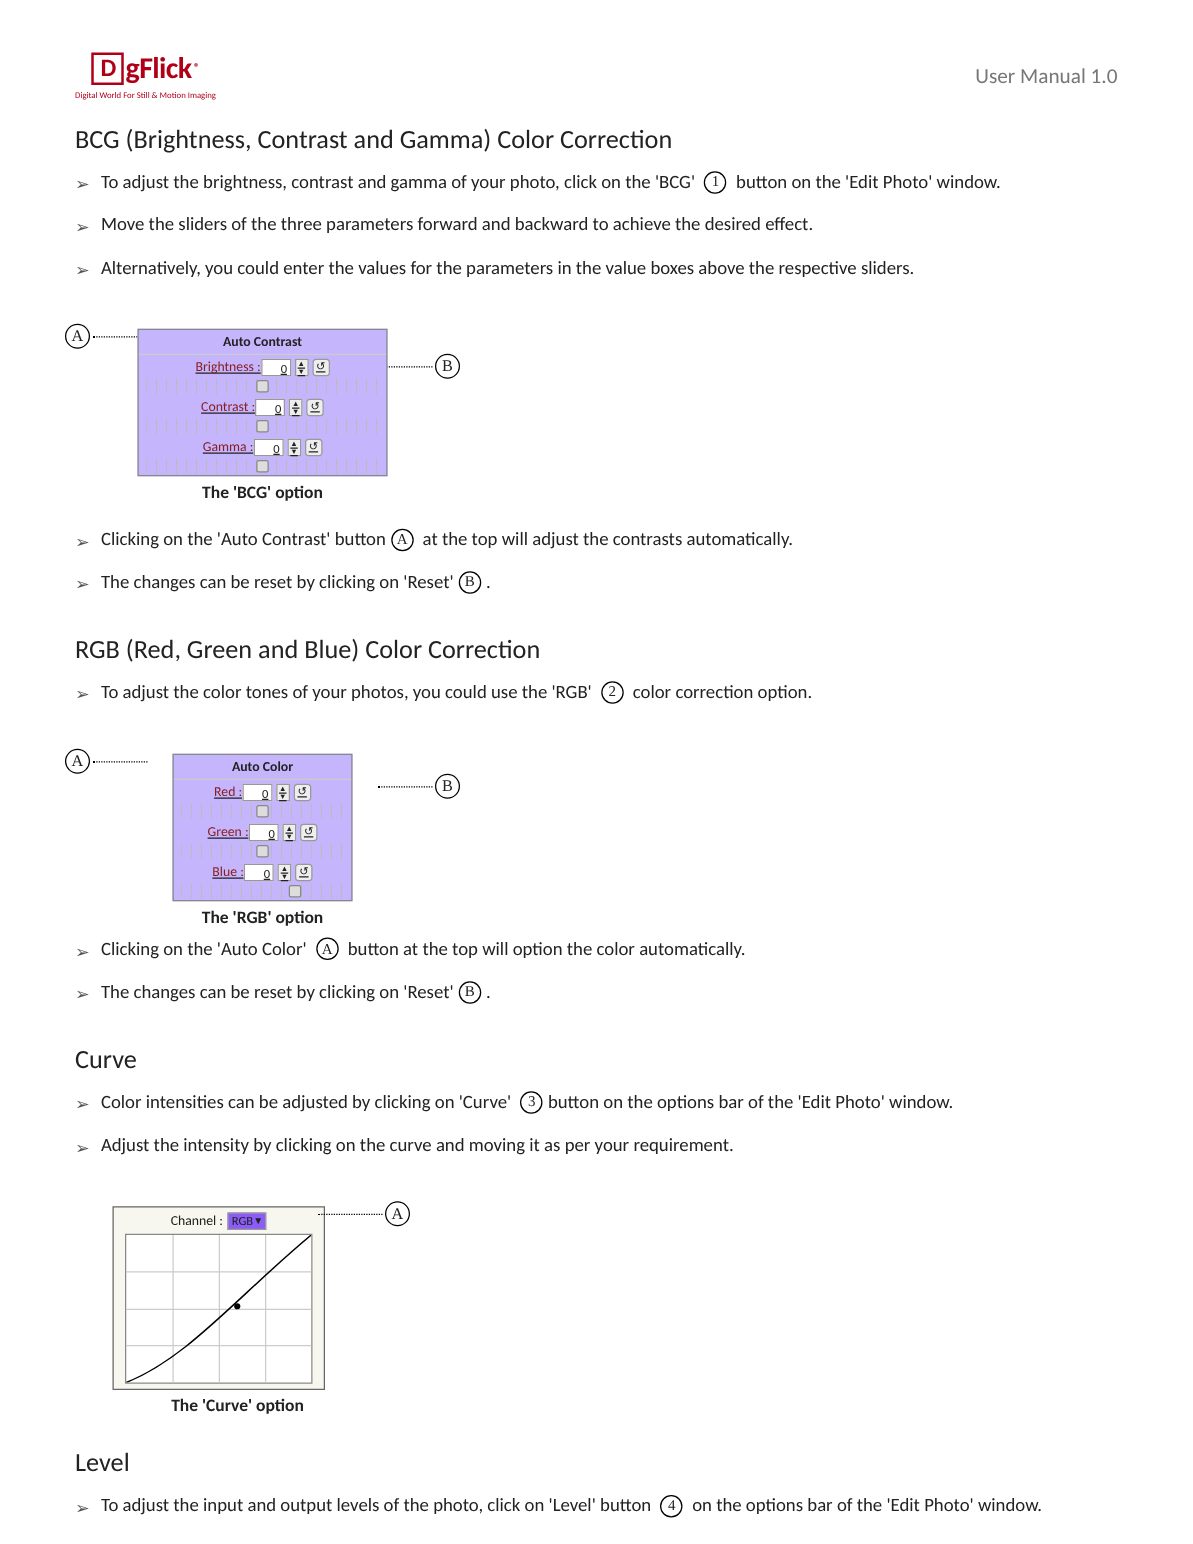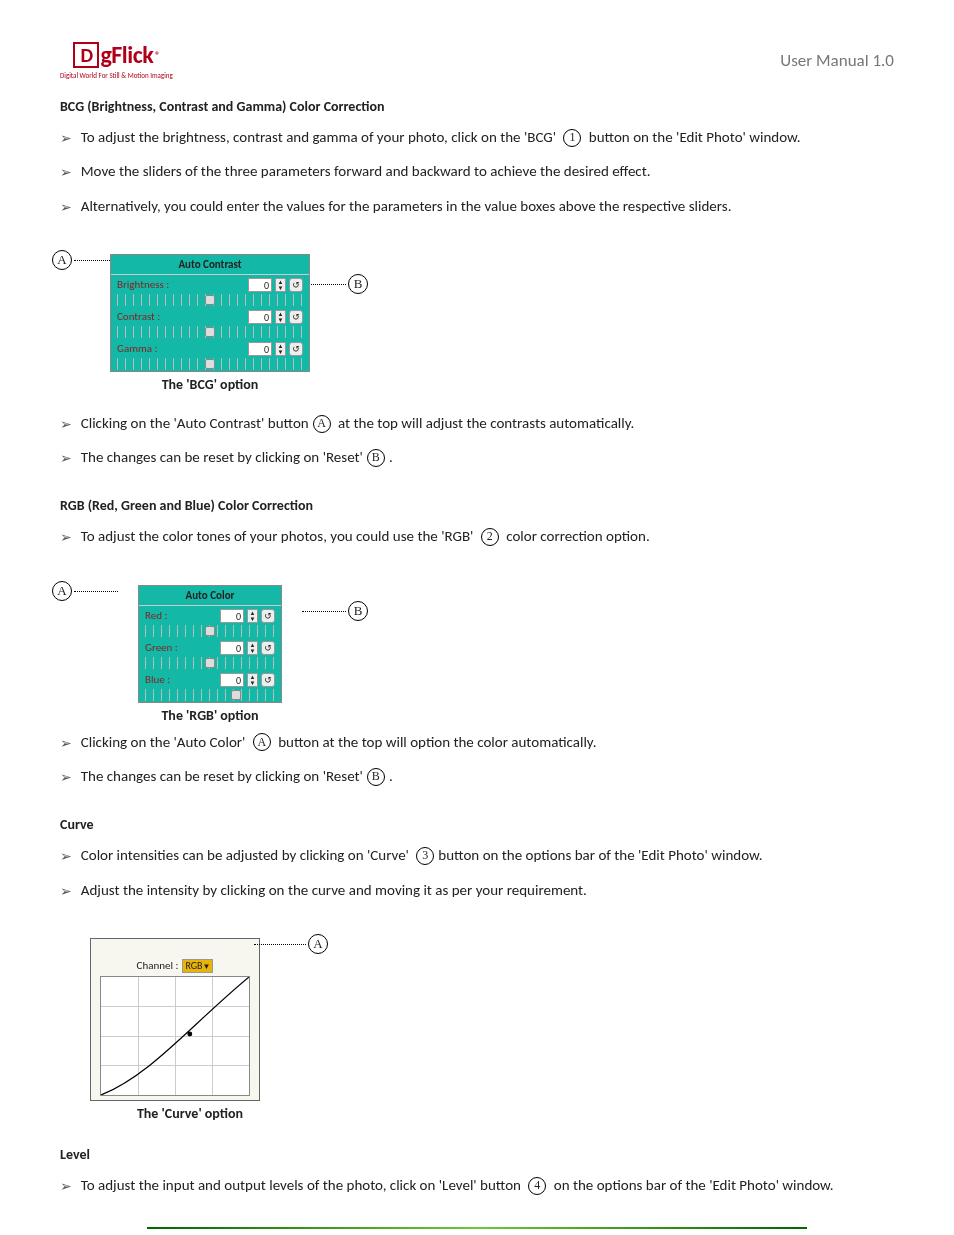--- a/index.html
+++ b/index.html
@@ -39,9 +39,9 @@
   .logo-r { color:#b00018; font-size:9px; vertical-align:super; margin-left:2px;}
   .header-title { color:#777; font-size:17px; }
   .section-heading {
-    font-weight: bold;
+    font-weight: normal;
     margin: 0 0 12px 0;
-    font-size: 14px;
+    font-size: 21px;
   }
   .row-flex { display:flex; align-items:flex-start; gap:20px;flex-direction:column; }
   .left-col { flex:1 1 0; min-width:0; }

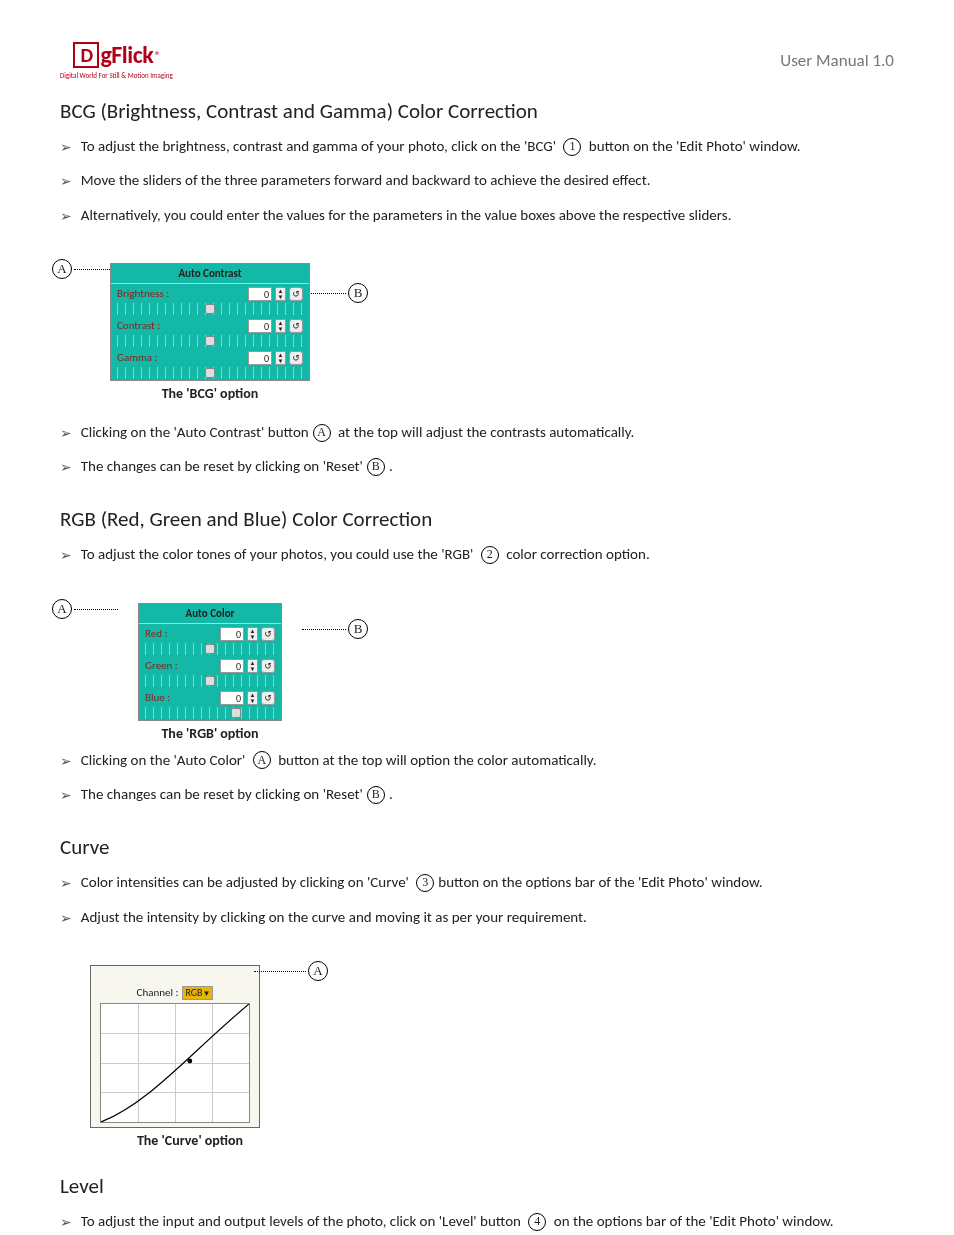--- a/index.html
+++ b/index.html
@@ -66,7 +66,7 @@
     margin:0 4px; position:relative; top:-1px; font-weight:normal;
   }
   .panel {
-    border:1px solid #888; background:#14b8a6;
+    border:1px solid #888; background:#c4b5fd;
     font-size:11px; position:relative;
   }
   .panel-row { padding:3px 6px 1px 6px; position:relative; }

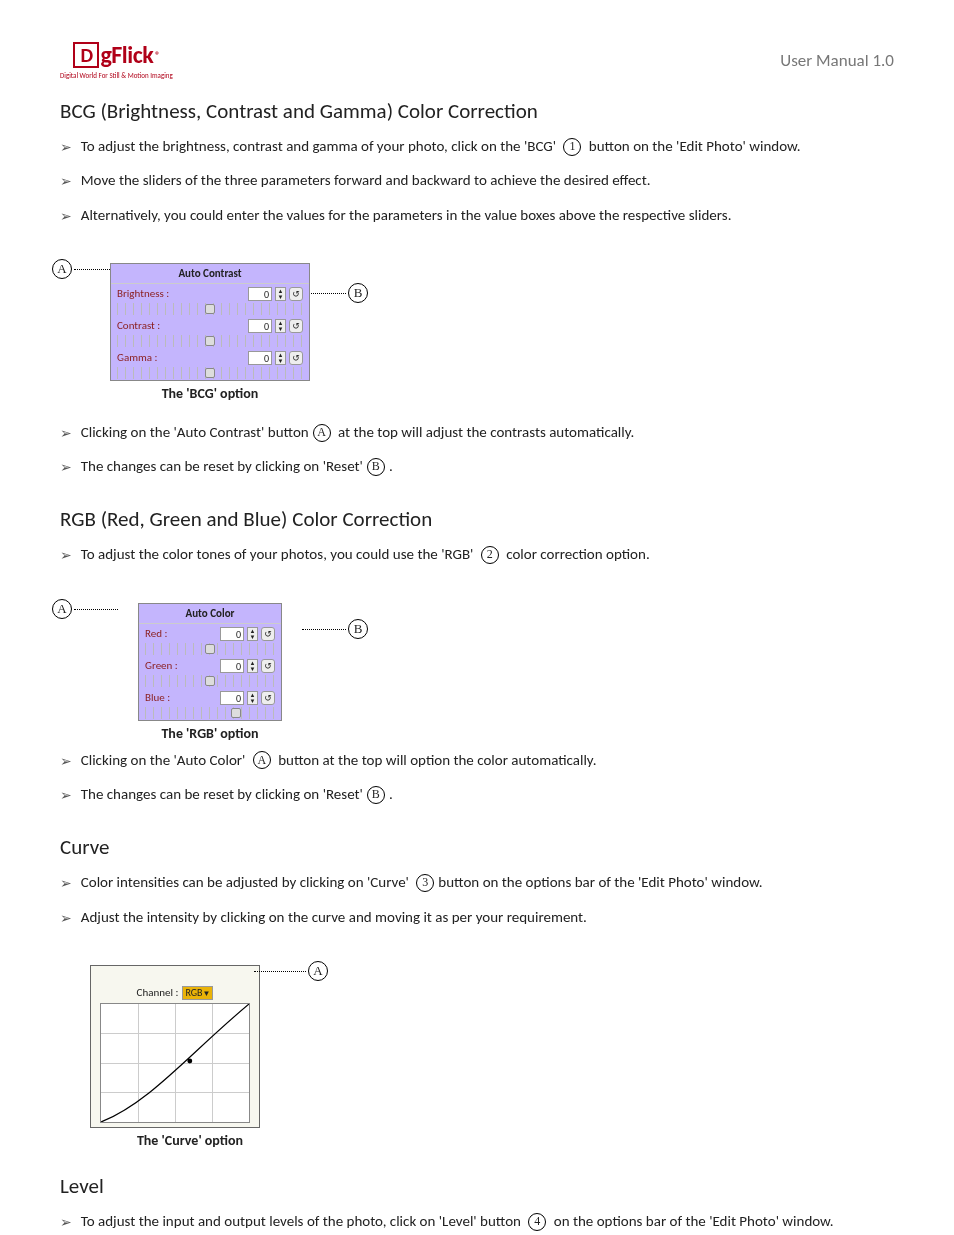--- a/index.html
+++ b/index.html
@@ -84,7 +84,7 @@
     background:#ddd; border:1px solid #888; border-radius:2px;
     transform:translateX(-50%);
   }
-  .val-row { display:flex; justify-content:space-between; align-items:center; }
+  .val-row { display:flex; justify-content:center; align-items:center;text-decoration:underline; }
   .val-box {
     display:inline-flex; align-items:center; gap:3px;
   }

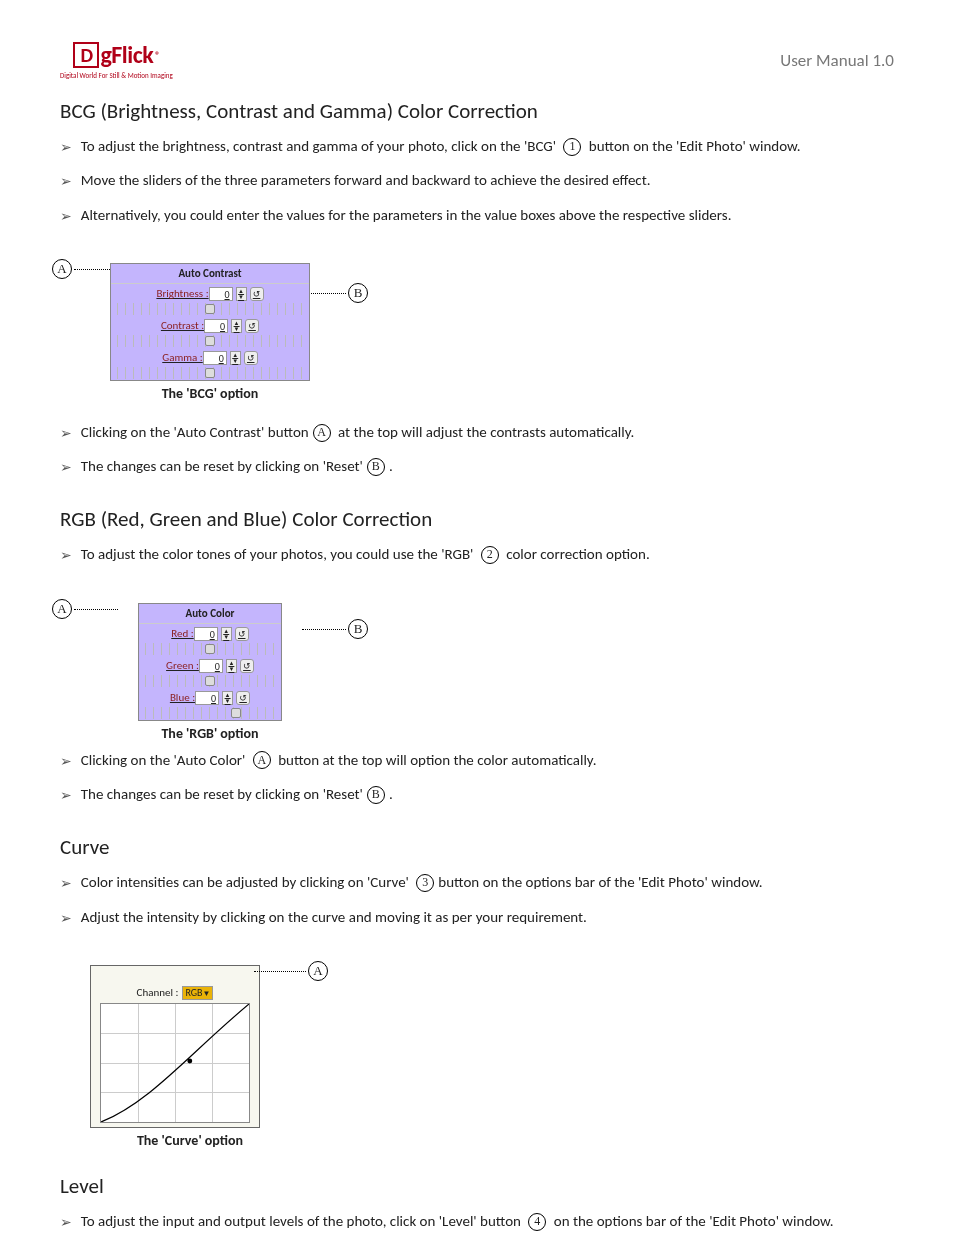--- a/index.html
+++ b/index.html
@@ -104,7 +104,7 @@
   }
   .dots-h { border-top:1.5px dotted #000; position:absolute; height:0; }
   .curve-panel { border:1px solid #666; background:#f7f7ef; padding:4px; }
-  .curve-top { text-align:center; font-size:11px; margin-bottom:3px; display:flex; justify-content:center; gap:4px; align-items:center;margin-top:16px;}
+  .curve-top { text-align:center; font-size:11px; margin-bottom:3px; display:flex; justify-content:center; gap:4px; align-items:center;}
   .select{border:1px solid #999;background:#eab308;font-size:10px;padding:0 2px;height:14px;display:inline-flex;align-items:center;}
   .curve-grid { width:150px;height:120px;border:1px solid #888;background:#fff;position:relative;margin:0 auto;}
   .curve-grid::before,.curve-grid::after{content:"";position:absolute;background:#ccc;}

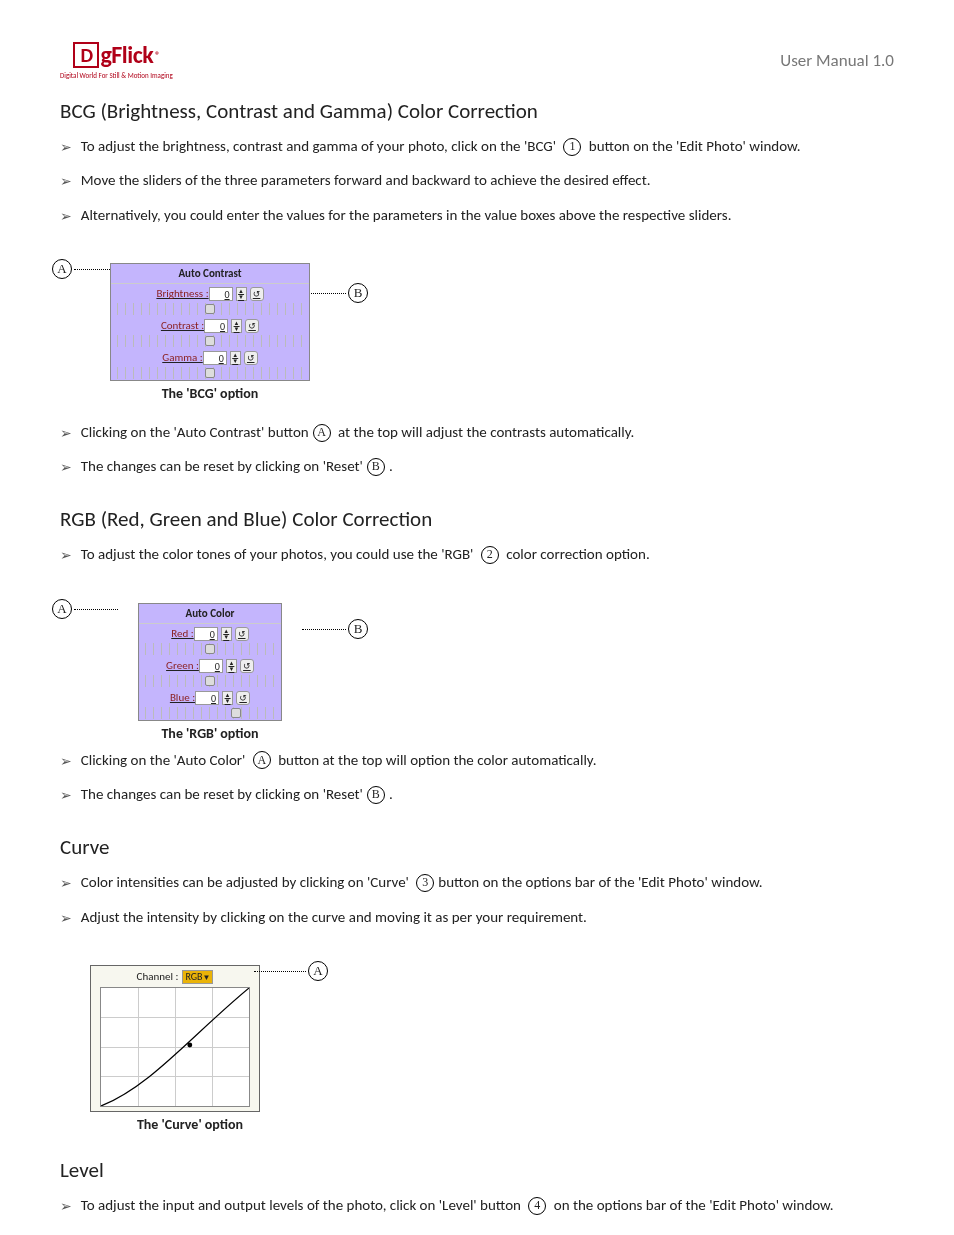--- a/index.html
+++ b/index.html
@@ -105,7 +105,7 @@
   .dots-h { border-top:1.5px dotted #000; position:absolute; height:0; }
   .curve-panel { border:1px solid #666; background:#f7f7ef; padding:4px; }
   .curve-top { text-align:center; font-size:11px; margin-bottom:3px; display:flex; justify-content:center; gap:4px; align-items:center;}
-  .select{border:1px solid #999;background:#eab308;font-size:10px;padding:0 2px;height:14px;display:inline-flex;align-items:center;}
+  .select{border:1px solid #999;background:#8b5cf6;font-size:10px;padding:0 2px;height:14px;display:inline-flex;align-items:center;}
   .curve-grid { width:150px;height:120px;border:1px solid #888;background:#fff;position:relative;margin:0 auto;}
   .curve-grid::before,.curve-grid::after{content:"";position:absolute;background:#ccc;}
   .curve-grid .gv{position:absolute;top:0;bottom:0;width:1px;background:#ccc;}

